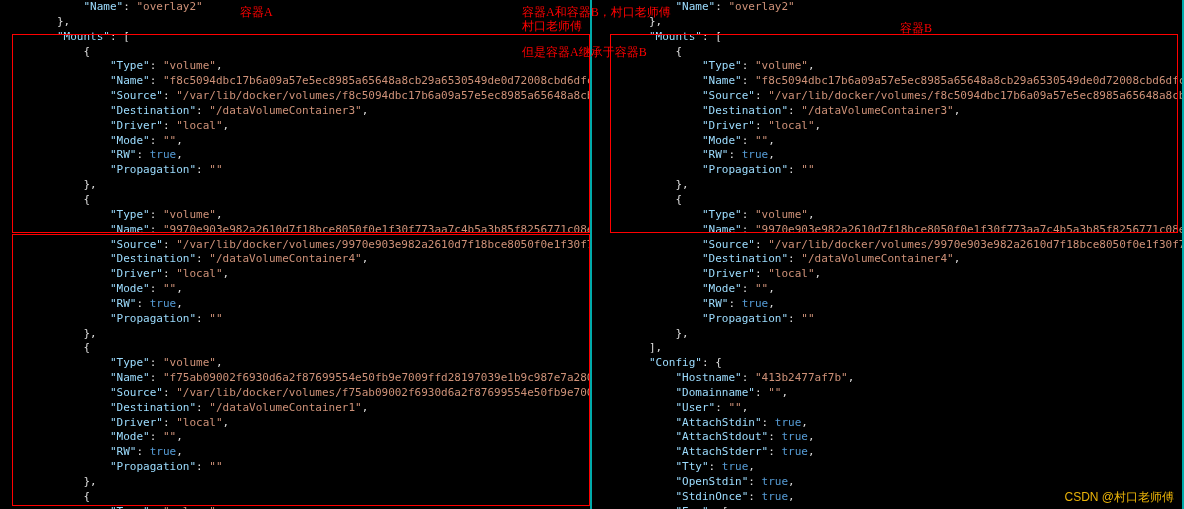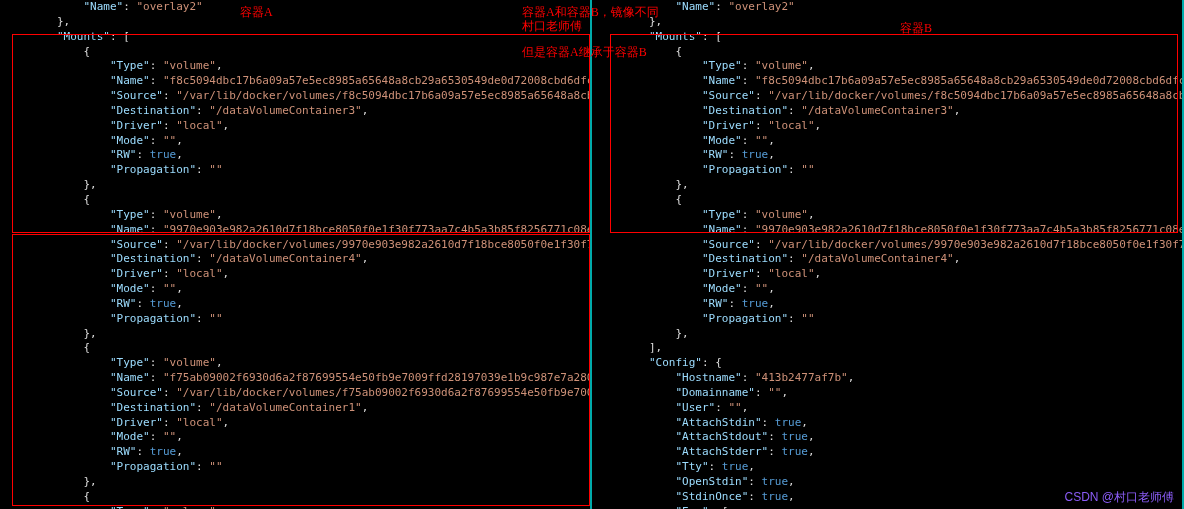--- a/index.html
+++ b/index.html
@@ -112,7 +112,7 @@
 
   <div class="txt" style="left:240px;top:4px">容器A</div>
   <div class="txt" style="left:900px;top:20px">容器B</div>
-  <div class="txt" style="left:522px;top:4px">容器A和容器B，镜像不同</div>
+  <div class="txt" style="left:522px;top:4px">容器A和容器B，村口老师傅</div>
   <div class="txt" style="left:522px;top:18px">村口老师傅</div>
   <div class="txt" style="left:522px;top:44px">但是容器A继承于容器B</div>
 

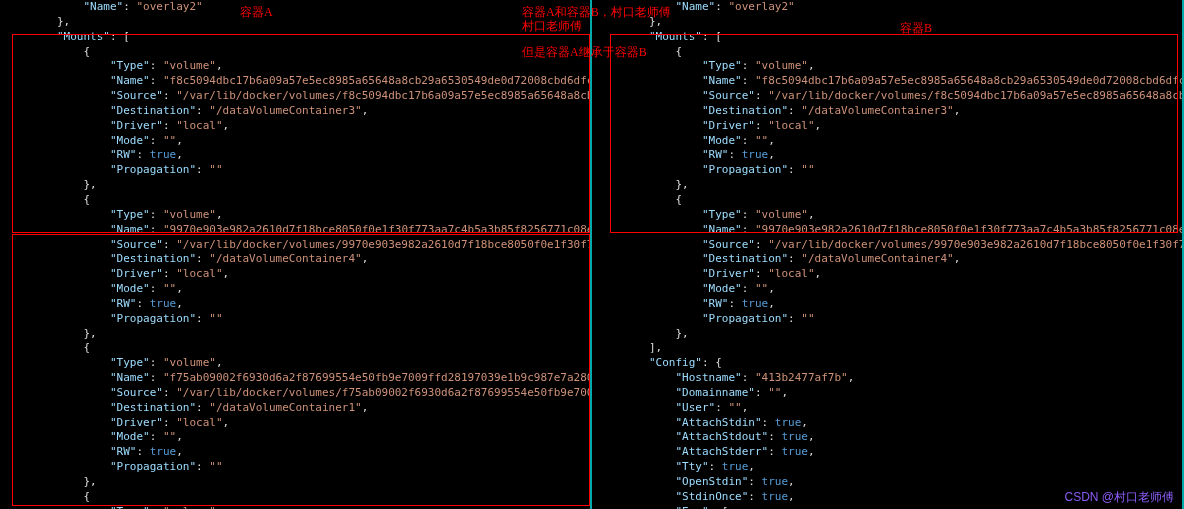--- a/index.html
+++ b/index.html
@@ -8,7 +8,7 @@
   .pane:last-child{border-right:0}
   .ov{position:absolute;border:1px solid #f00;pointer-events:none}
   .txt{position:absolute;color:#f00;font-family:Liberation Serif, serif;font-size:12px;pointer-events:none}
-  .wm{position:absolute;right:10px;bottom:4px;color:#8b5cf6;font-family:Arial,sans-serif;font-size:12px}
+  .wm{position:absolute;right:10px;bottom:4px;color:#eab308;font-family:Arial,sans-serif;font-size:12px}
   .k{color:#9cdcfe}
   .s{color:#ce9178}
   .b{color:#569cd6}

